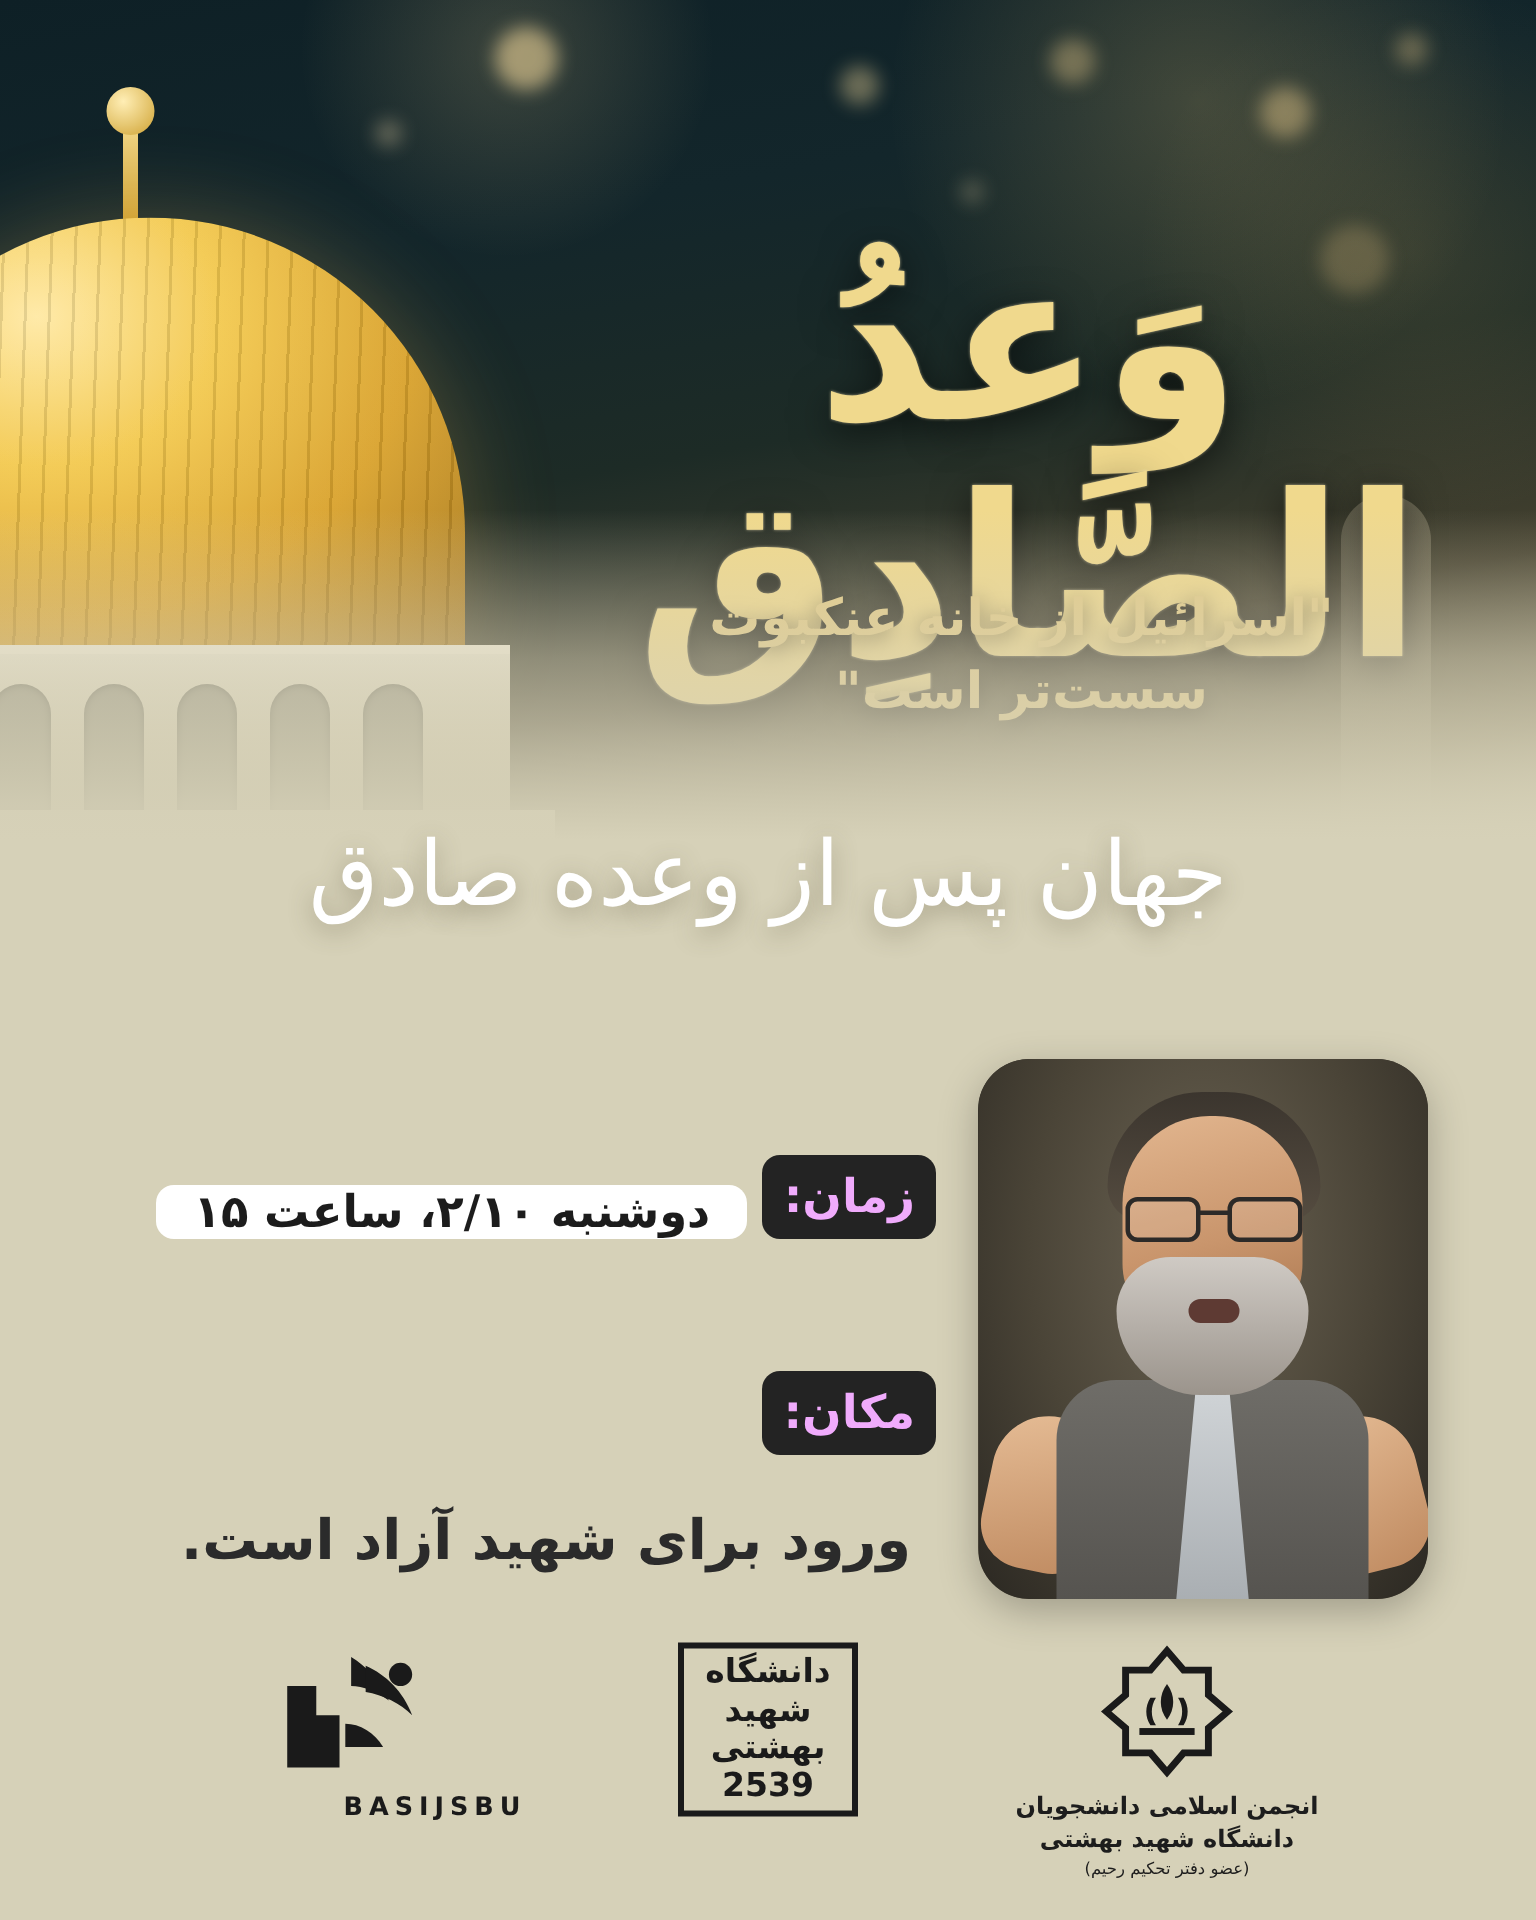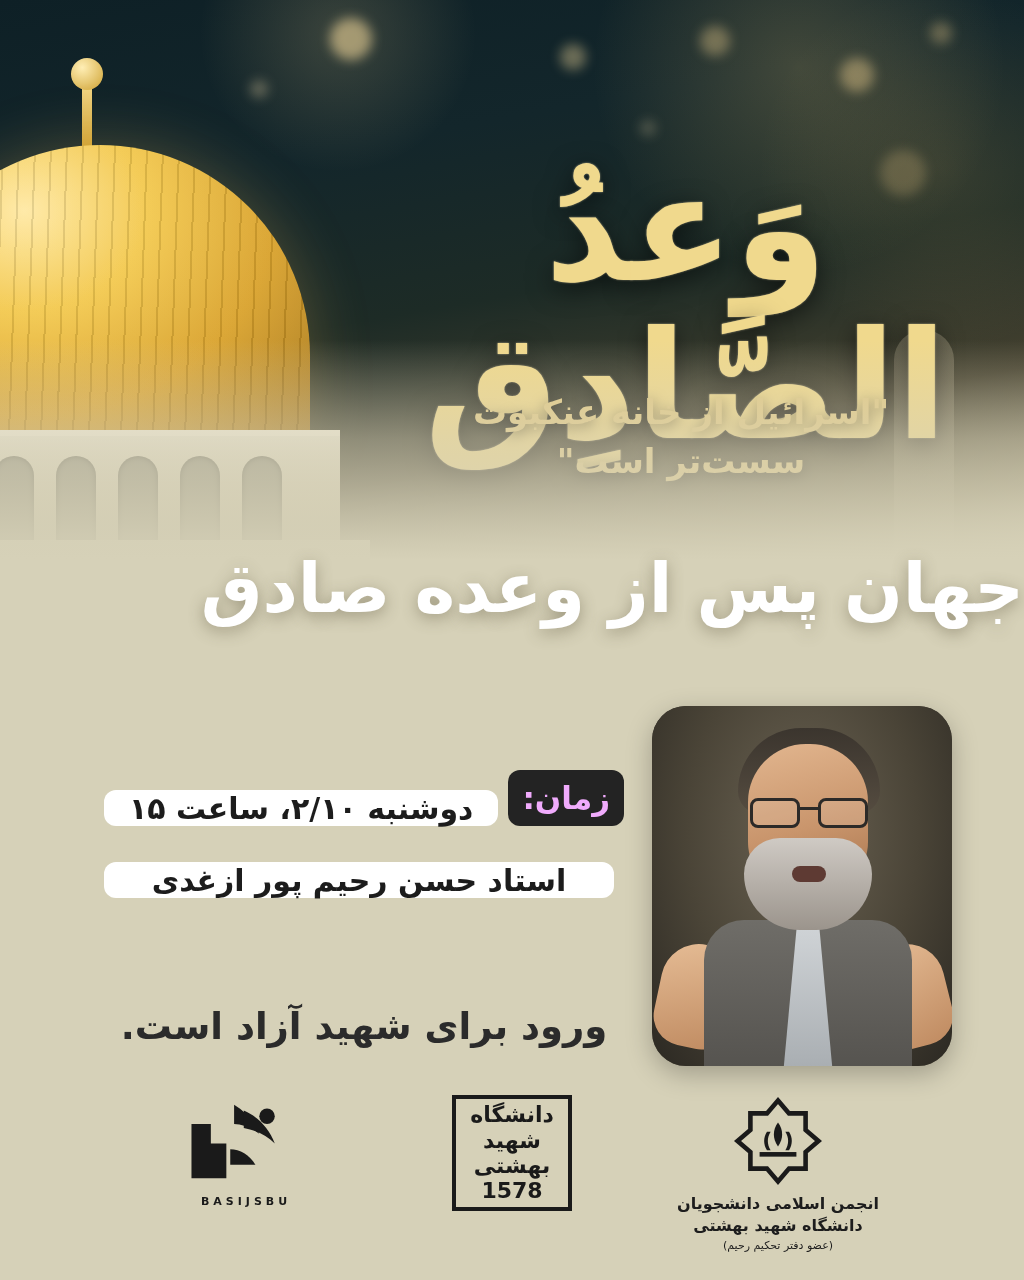--- a/index.html
+++ b/index.html
@@ -140,9 +140,10 @@
     position: absolute;
     left: 0; top: 548px;
     width: 1024px;
+    text-align: center;
     color: #ffffff;
-    font-size: 69px;
-    font-weight: bold;
+    font-size: 60px;
+    font-weight: normal;
     direction: rtl;
     text-shadow: 0 4px 16px rgba(90,85,60,0.45);
     letter-spacing: -1px;

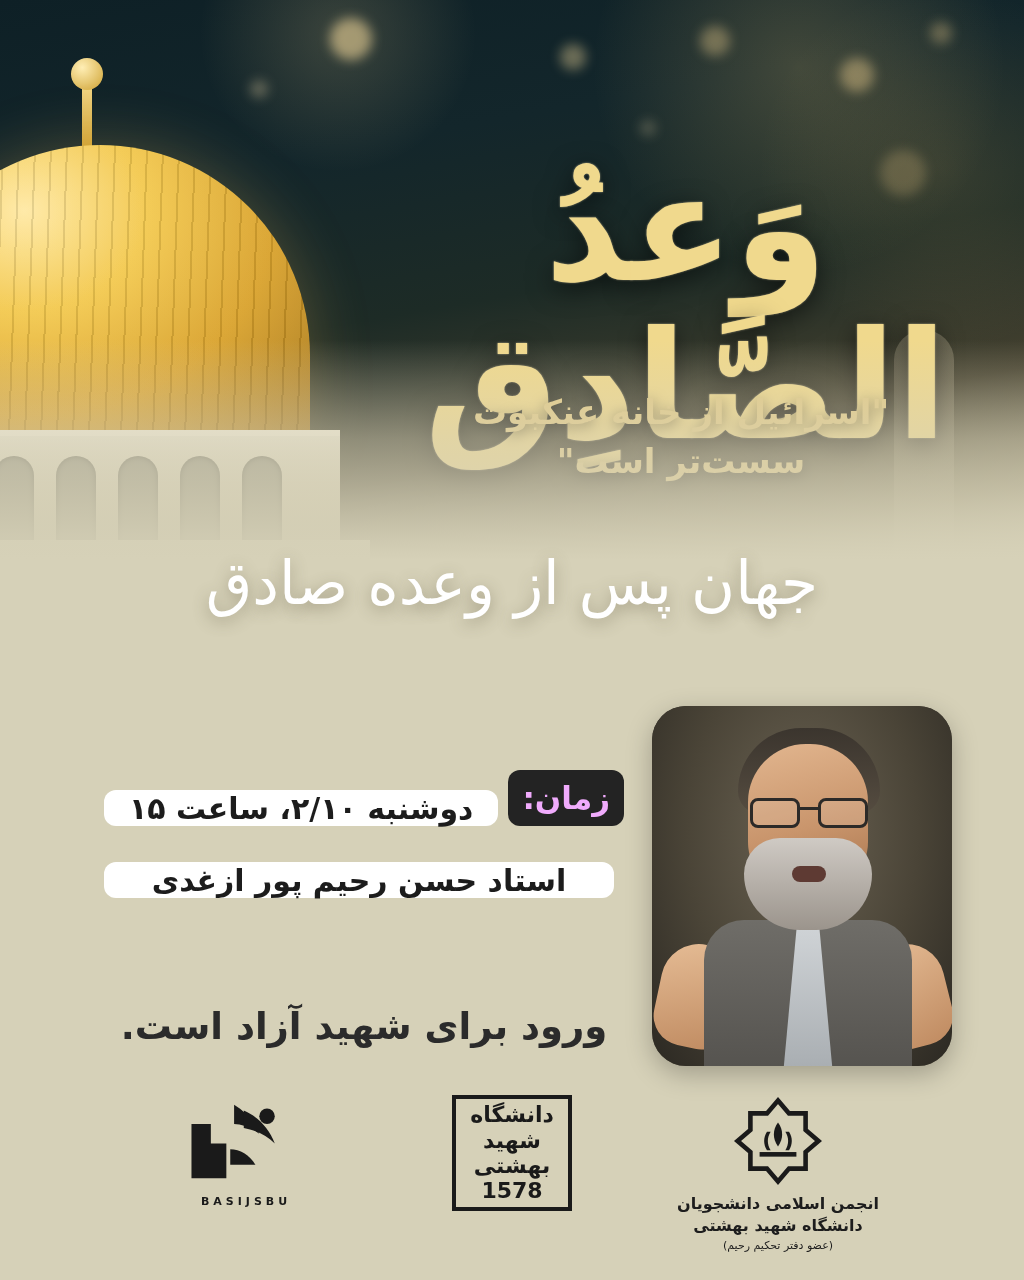--- a/index.html
+++ b/index.html
@@ -406,7 +406,6 @@
       <div class="info-value">دوشنبه ۲/۱۰، ساعت ۱۵</div>
     </div>
     <div class="info-row">
-      <div class="info-value">استاد حسن رحیم پور ازغدی</div>
     </div>
     <div class="info-row">
     </div>

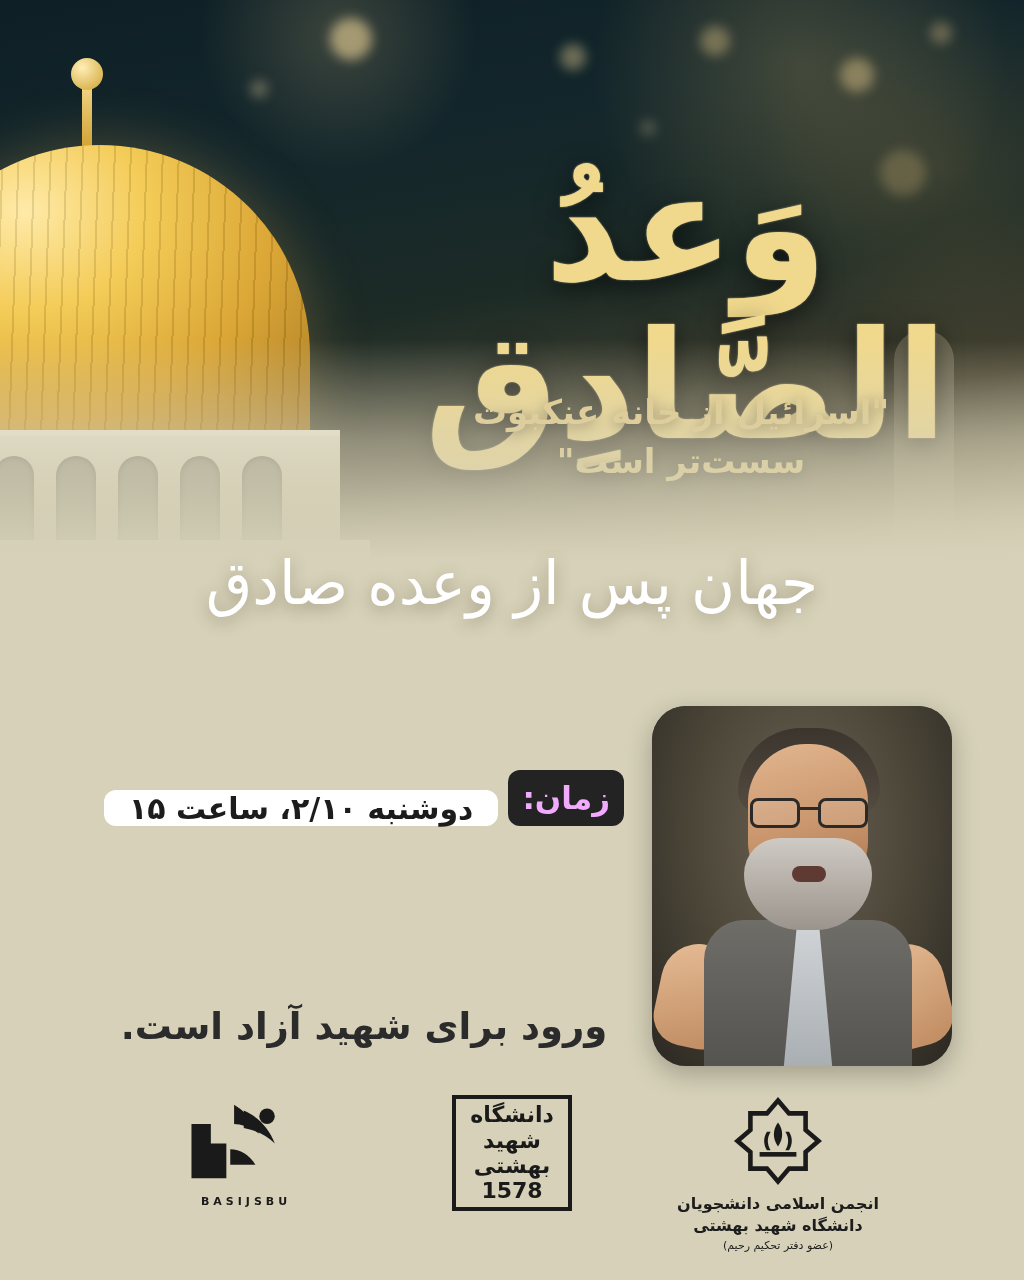--- a/index.html
+++ b/index.html
@@ -408,6 +408,7 @@
     <div class="info-row">
     </div>
     <div class="info-row">
+      <div class="info-label">مکان:</div>
     </div>
   </div>
 

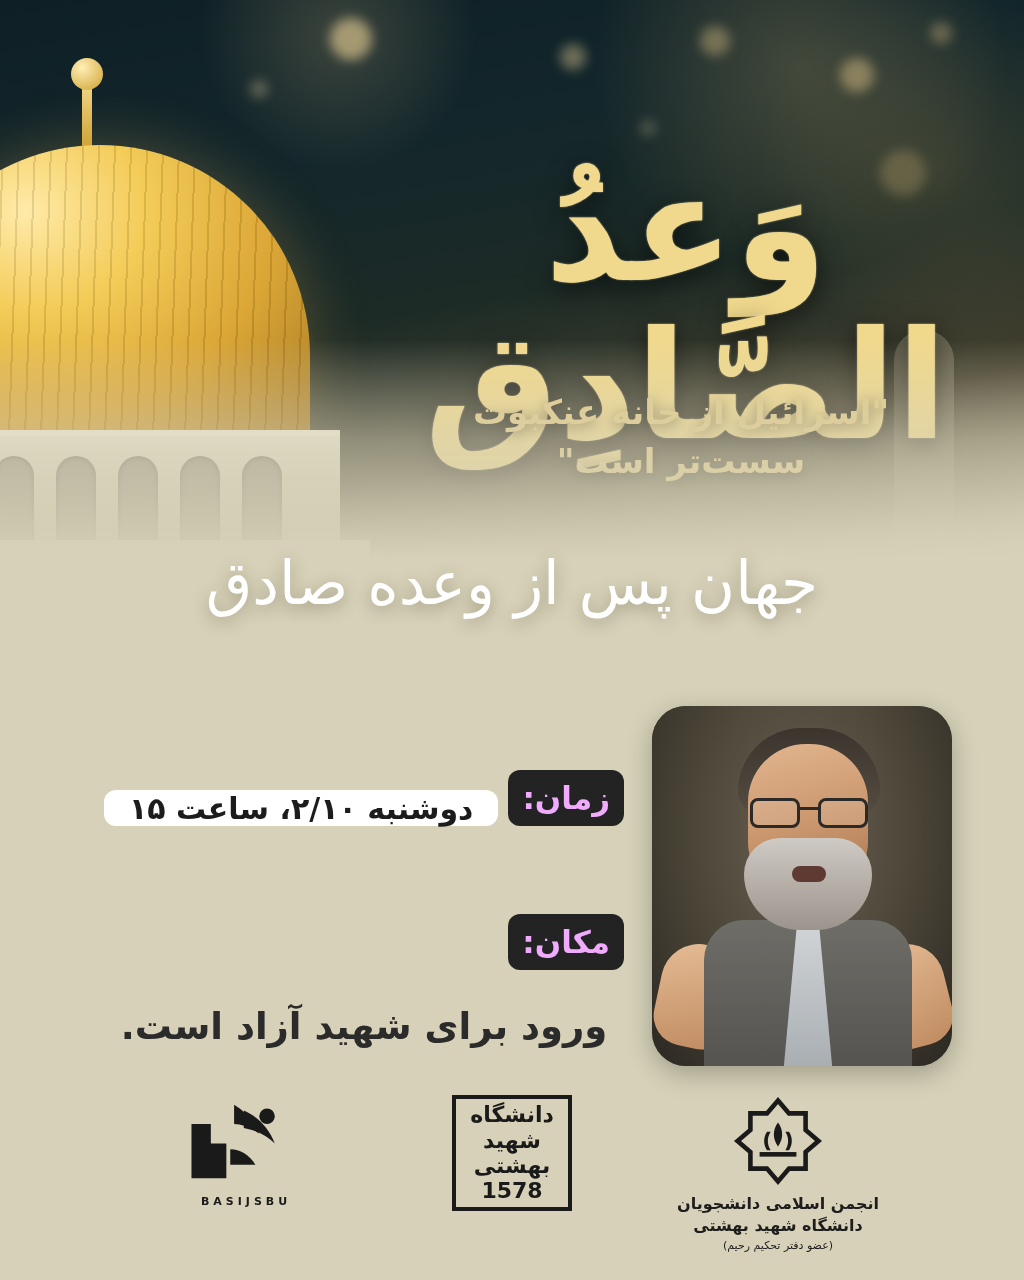--- a/index.html
+++ b/index.html
@@ -435,7 +435,7 @@
     </div>
 
     <div class="logo-block">
-      <div class="sbu-stamp">دانشگاه شهید بهشتی 1578</div>
+      <div class="sbu-stamp">دانشگاه شهید بهشتی 2539</div>
     </div>
 
     <div class="logo-block">

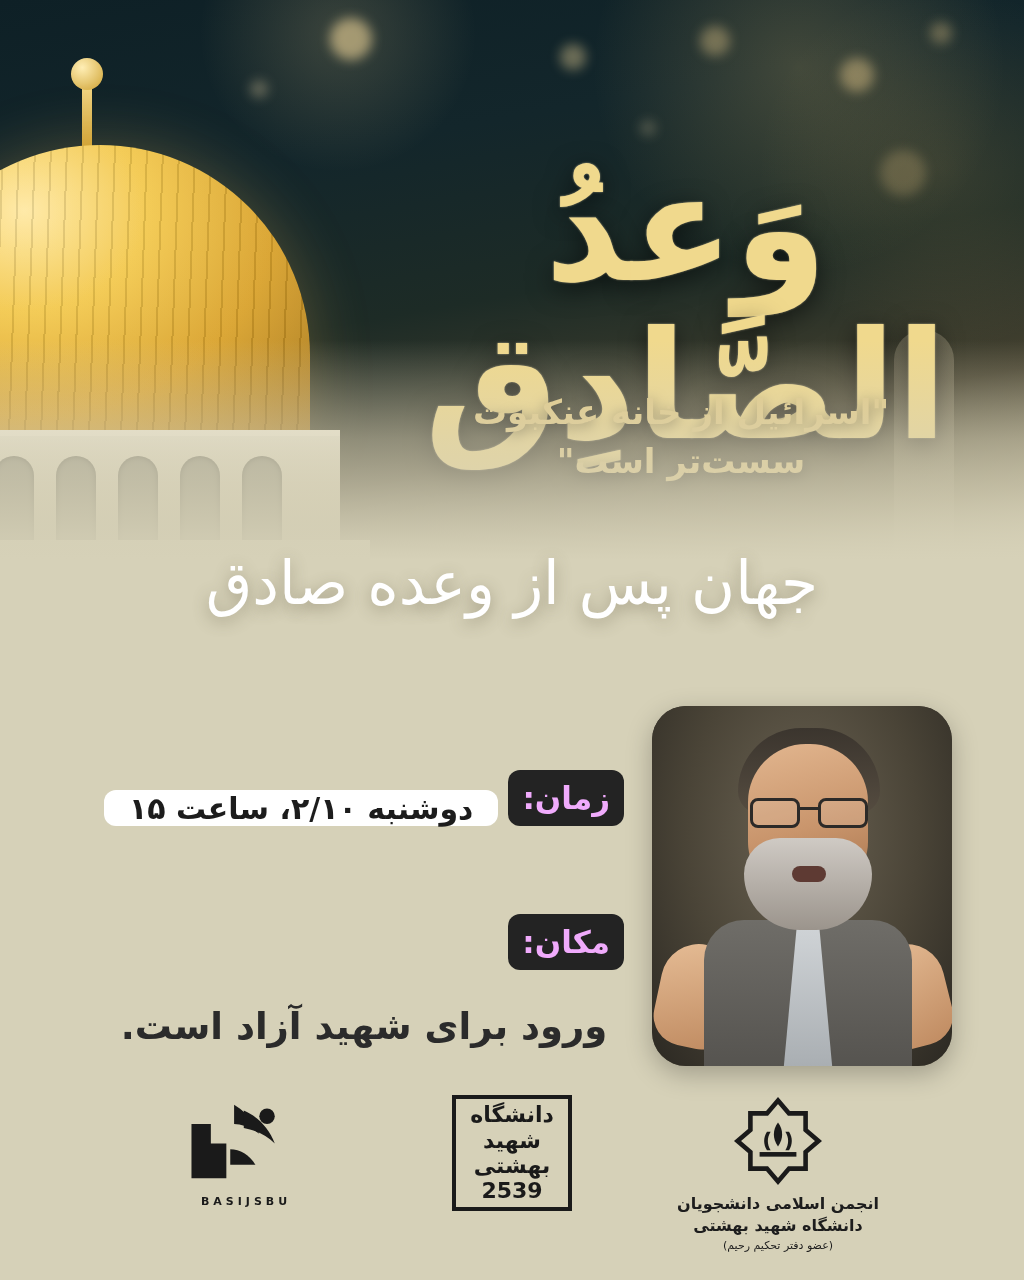--- a/index.html
+++ b/index.html
@@ -337,11 +337,12 @@
     padding: 4px;
   }
   .basij-caption {
-    font-size: 11px;
+    font-size: 17px;
     letter-spacing: 4px;
     font-weight: bold;
     color: #1a1a1a;
     margin-top: 8px;
+    text-align: right;
   }
 </style>
 </head>

